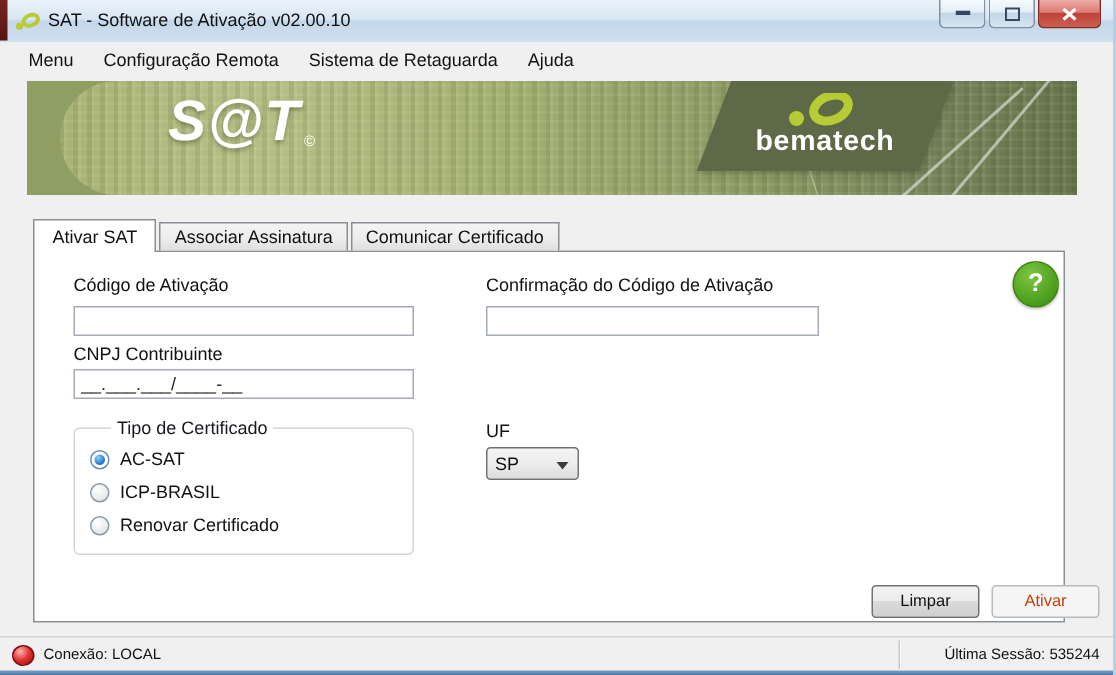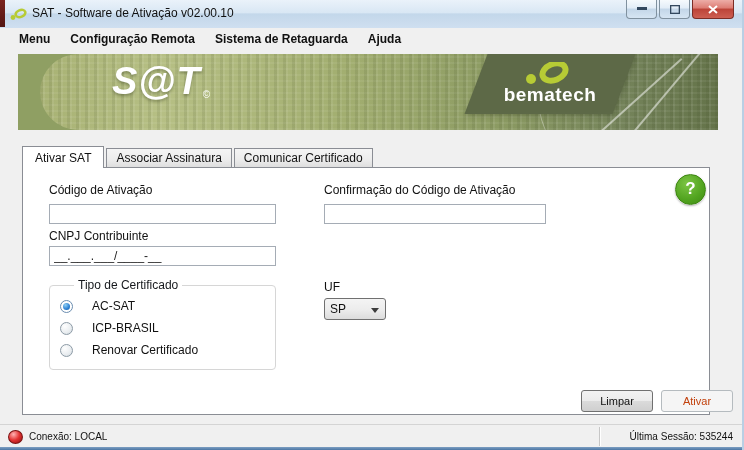--- a/index.html
+++ b/index.html
@@ -22,7 +22,7 @@
     background:linear-gradient(#edada7 0%,#dd7c73 45%,#bc4338 50%,#cd5f52 100%);}
   
   .menubar{position:absolute;left:0;top:28px;width:100%;height:21px;background:#f0f0f0;
-    display:flex;align-items:center;padding-left:9px;box-sizing:border-box;font-weight:bold;}
+    display:flex;align-items:flex-end;padding-left:9px;box-sizing:border-box;}
   .menu-item{font-size:12px;color:#111;padding:2px 10px;cursor:default;}
   
   .banner{position:absolute;left:18px;top:54px;width:700px;height:76px;background:#8f9f63;overflow:hidden;}

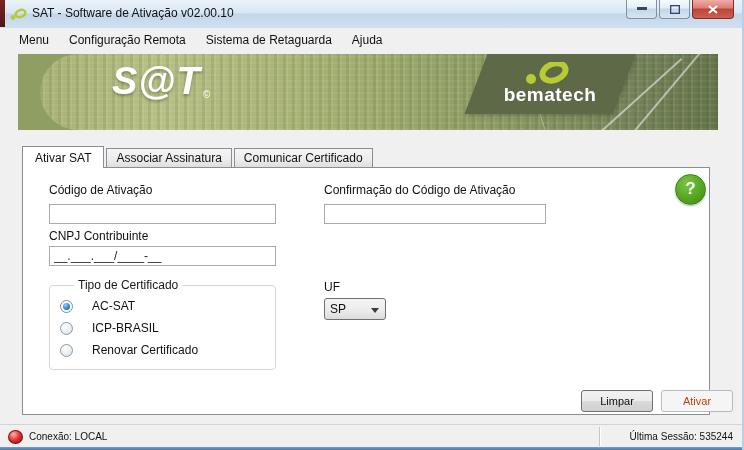--- a/index.html
+++ b/index.html
@@ -66,7 +66,7 @@
   .groupbox{position:absolute;left:26px;top:117px;width:227px;height:85px;
     border:1px solid #d6d6d6;border-radius:4px;box-sizing:border-box;}
   .legend{position:absolute;top:-8px;left:8px;background:#fff;padding:0 4px;font-size:12px;color:#15181c;margin-left:16px;}
-  .radio-row{display:flex;align-items:center;gap:19px;margin:0 0 8px 10px;cursor:default;}
+  .radio-row{display:flex;align-items:center;gap:7px;margin:0 0 8px 10px;cursor:default;}
   .radio-rows{padding-top:13px;}
   .radio{position:relative;width:13px;height:13px;border-radius:50%;border:1px solid #8d9ba6;
     background:radial-gradient(circle at 35% 30%,#fefefe,#e9edf0 60%,#ccd4db);box-sizing:border-box;}

